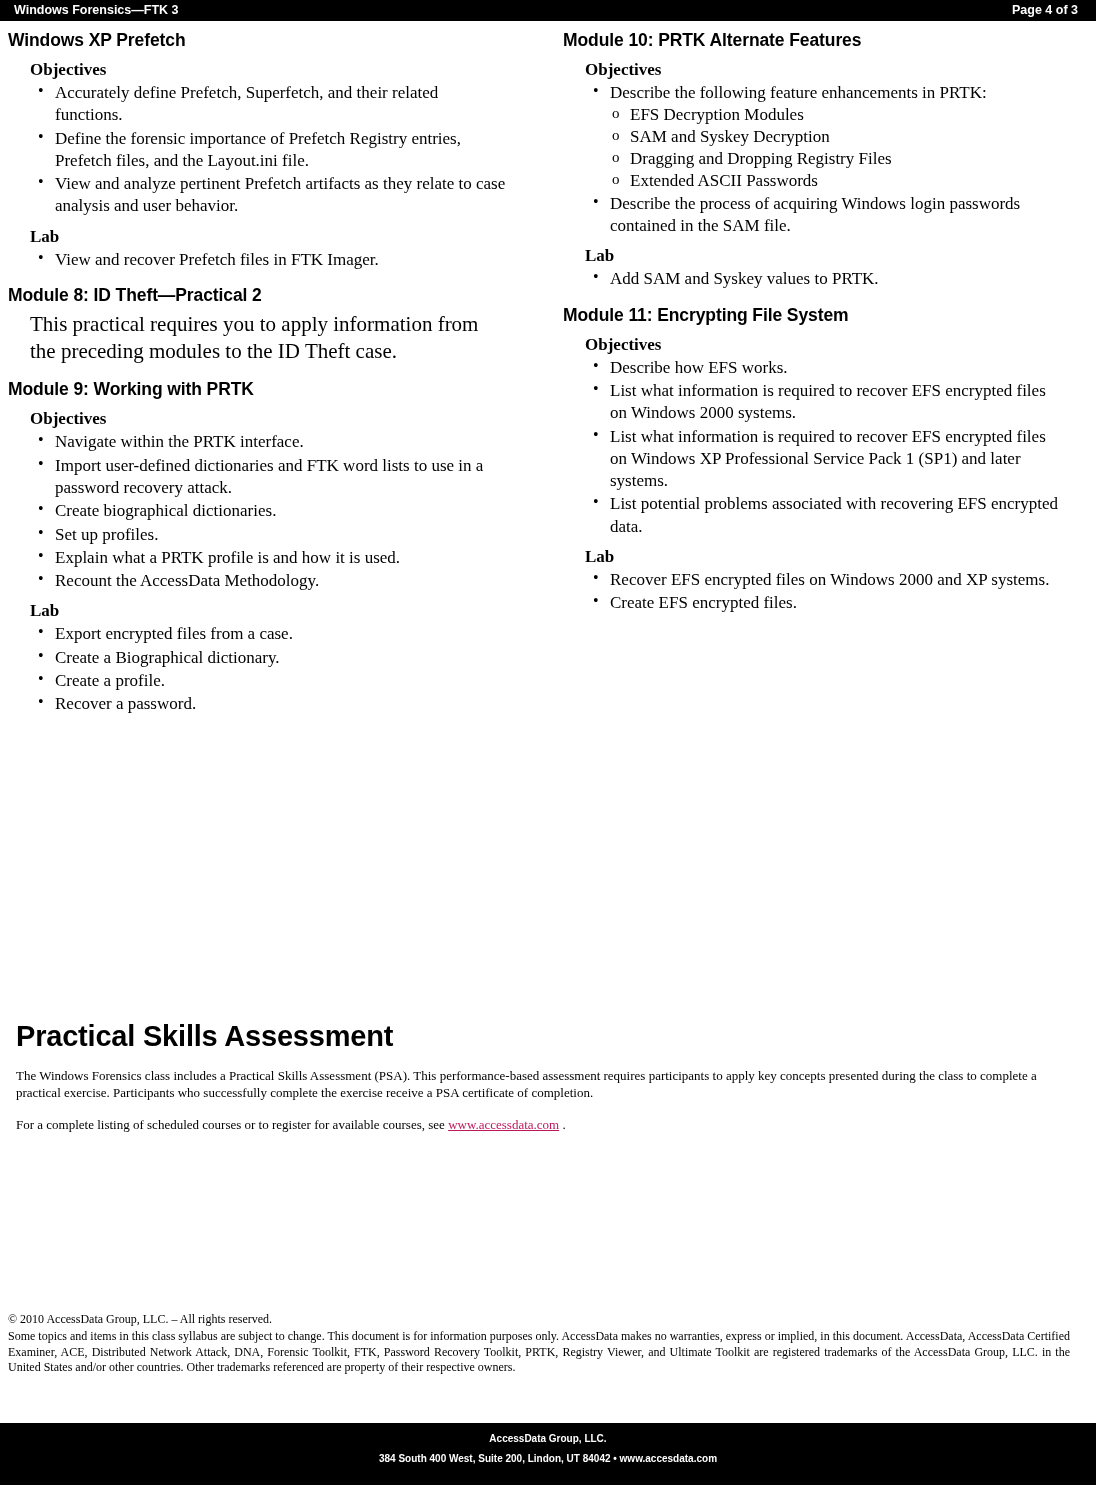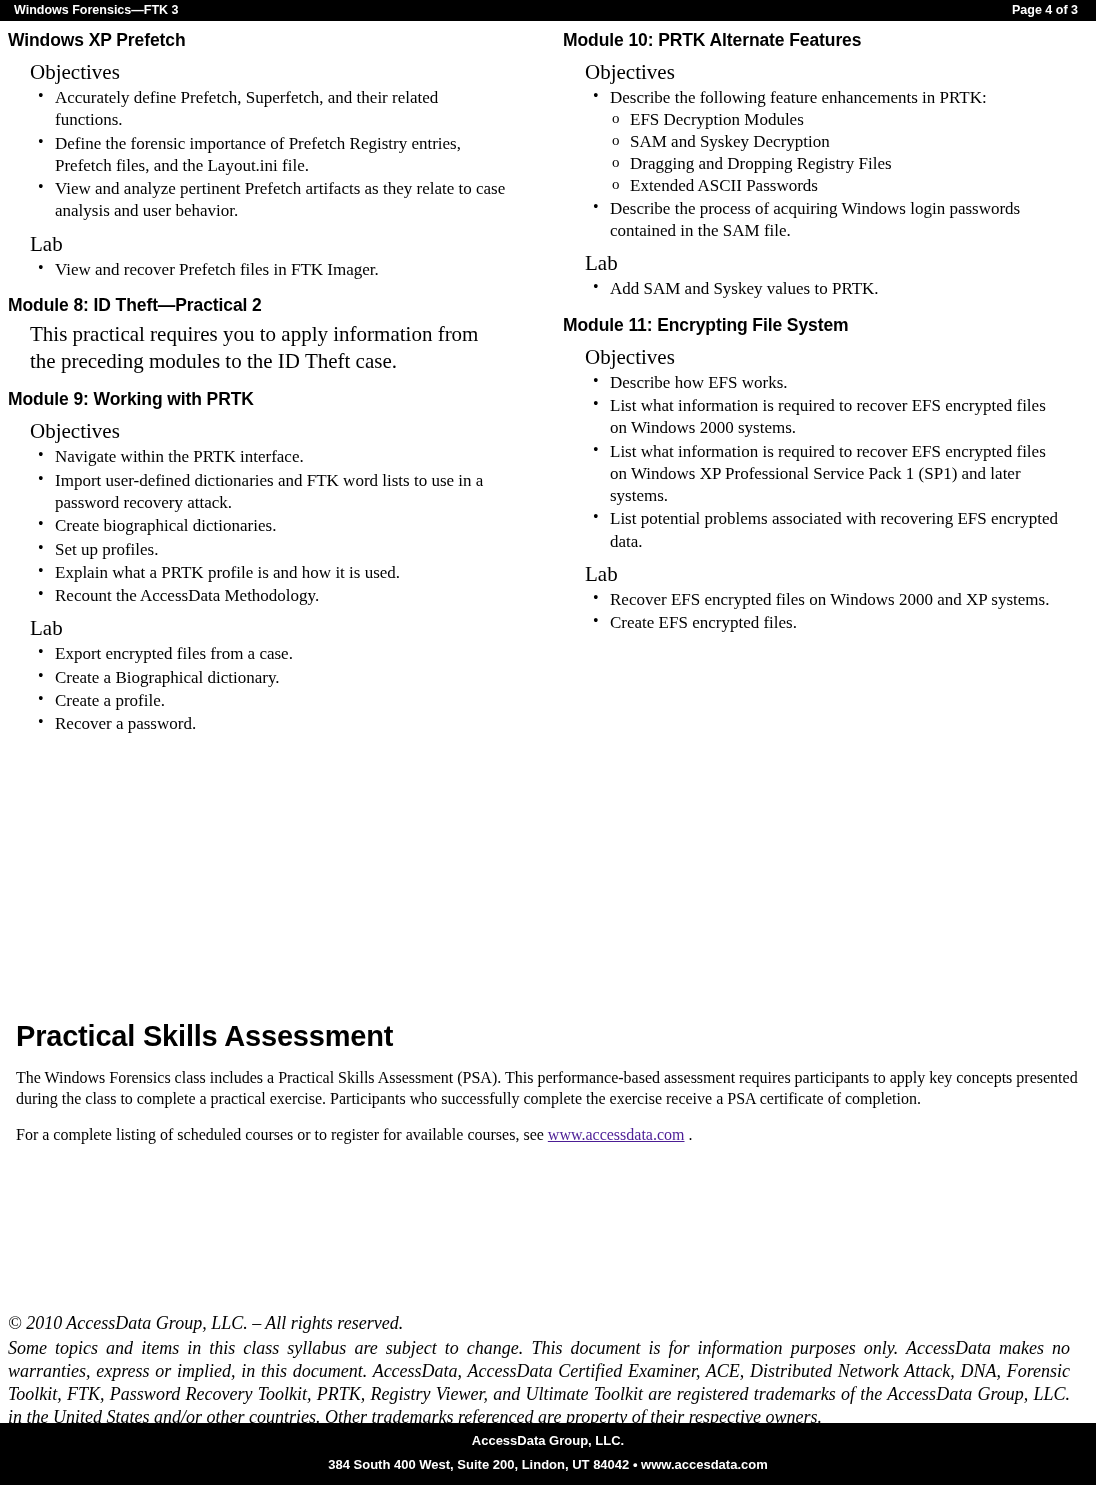--- a/index.html
+++ b/index.html
@@ -70,8 +70,8 @@
 
   h2.sub {
     font-family: "Liberation Serif", serif;
-    font-size: 21px;
-    font-weight: normal;
+    font-size: 17px;
+    font-weight: bold;
     margin: 9px 0 2px 22px;
   }
   ul.bullets {

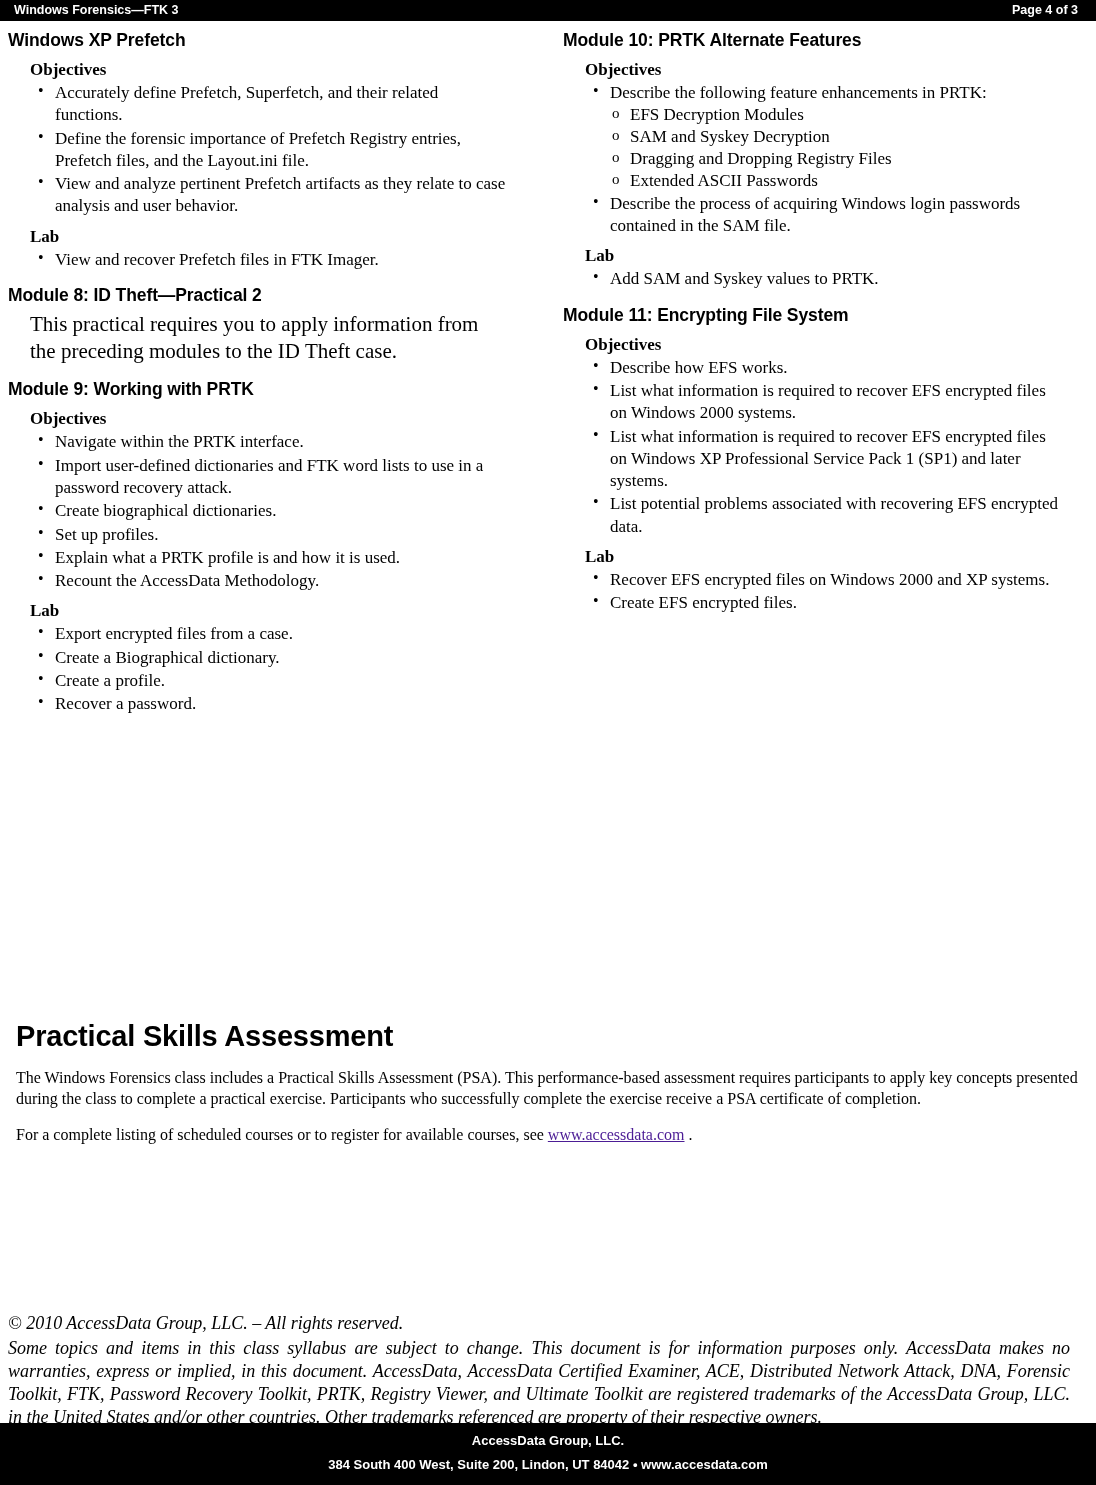--- a/index.html
+++ b/index.html
@@ -132,7 +132,7 @@
     letter-spacing: -0.2px;
   }
   .psa p {
-    font-size: 16px;
+    font-size: 13px;
     line-height: 1.33;
     margin: 0 0 14px 0;
   }

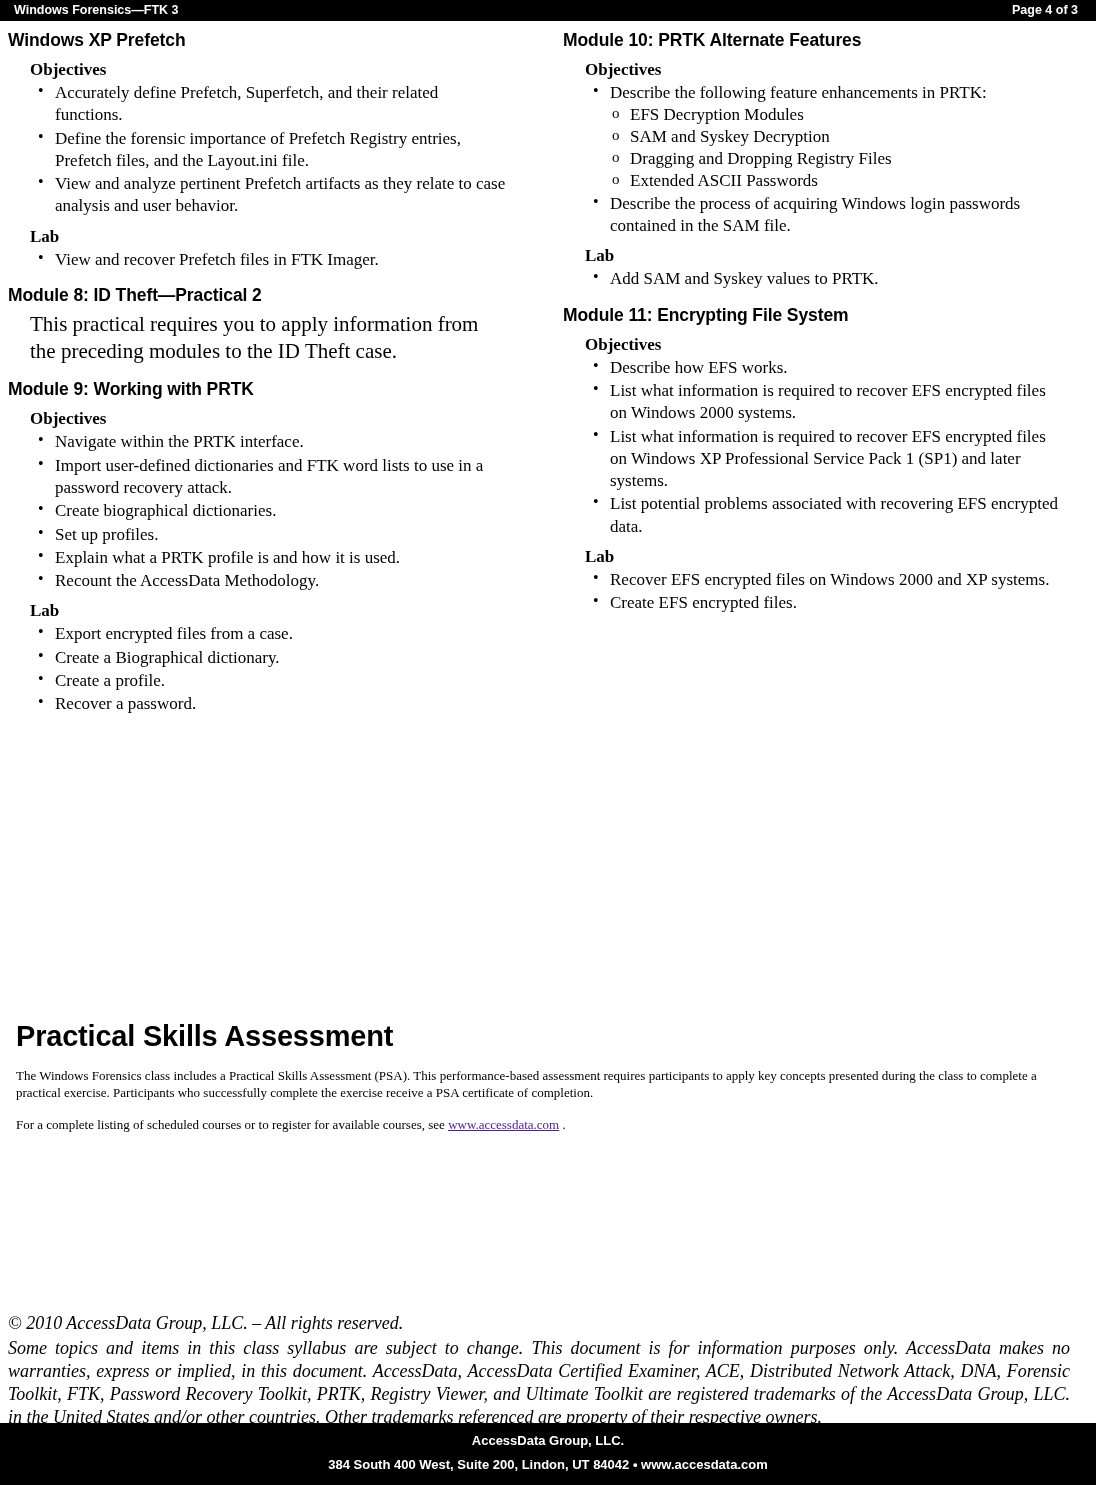--- a/index.html
+++ b/index.html
@@ -137,7 +137,7 @@
     margin: 0 0 14px 0;
   }
   .psa a {
-    color: #4c1d95;
+    color: #be185d;
   }
 
   

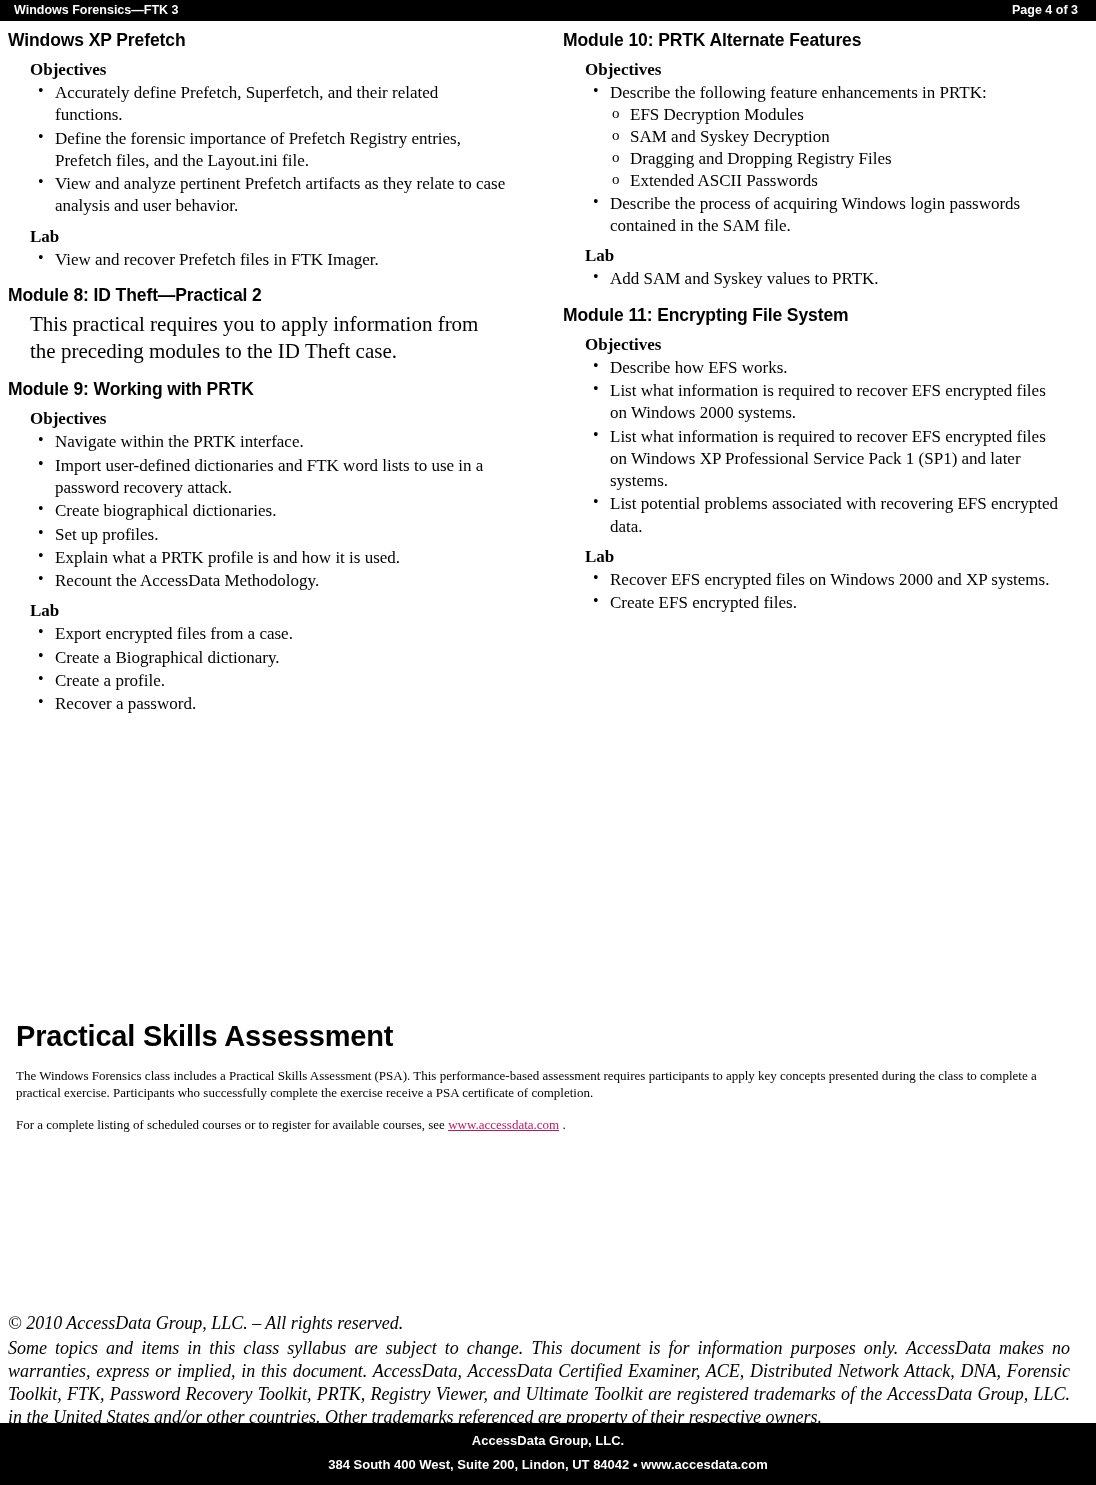--- a/index.html
+++ b/index.html
@@ -146,9 +146,8 @@
     left: 8px;
     top: 1312px;
     width: 1062px;
-    font-size: 18px;
+    font-size: 12px;
     line-height: 1.28;
-    font-style: italic;
   }
   .legal .copy { margin-bottom: 2px; }
   .legal .terms { text-align: justify; }

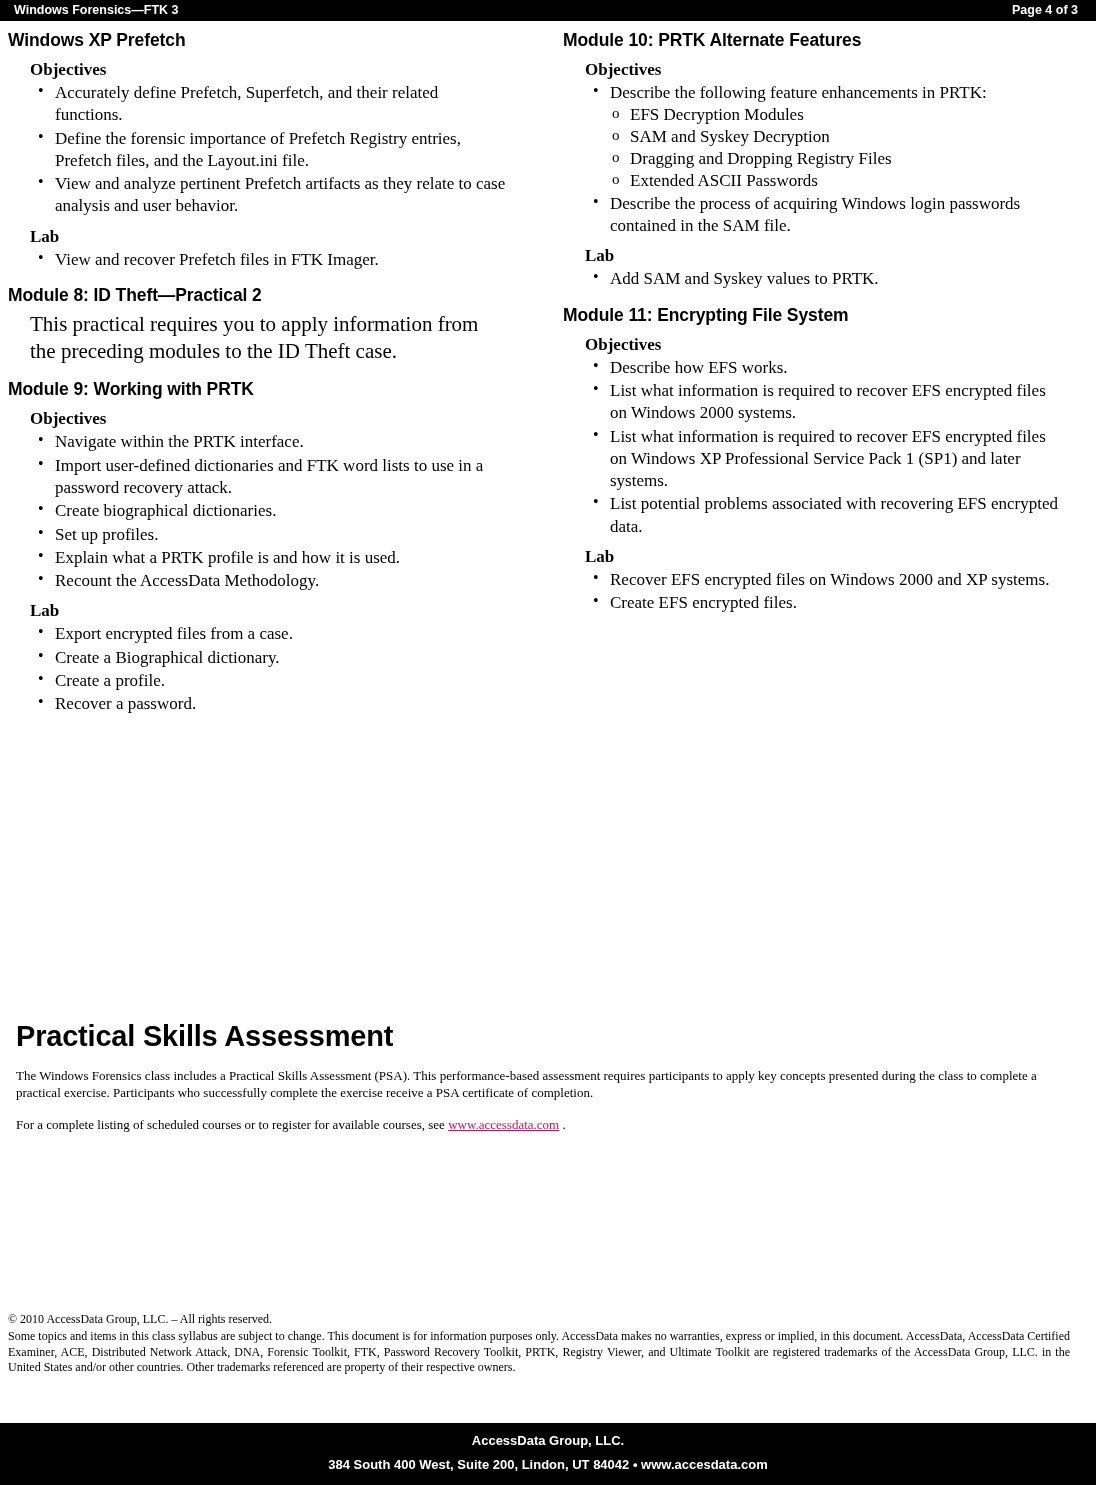--- a/index.html
+++ b/index.html
@@ -163,7 +163,7 @@
     color: #ffffff;
     font-family: "Liberation Sans", sans-serif;
     font-weight: bold;
-    font-size: 13px;
+    font-size: 10px;
     text-align: center;
   }
   .footer-bar .line1 { margin-top: 10px; }

